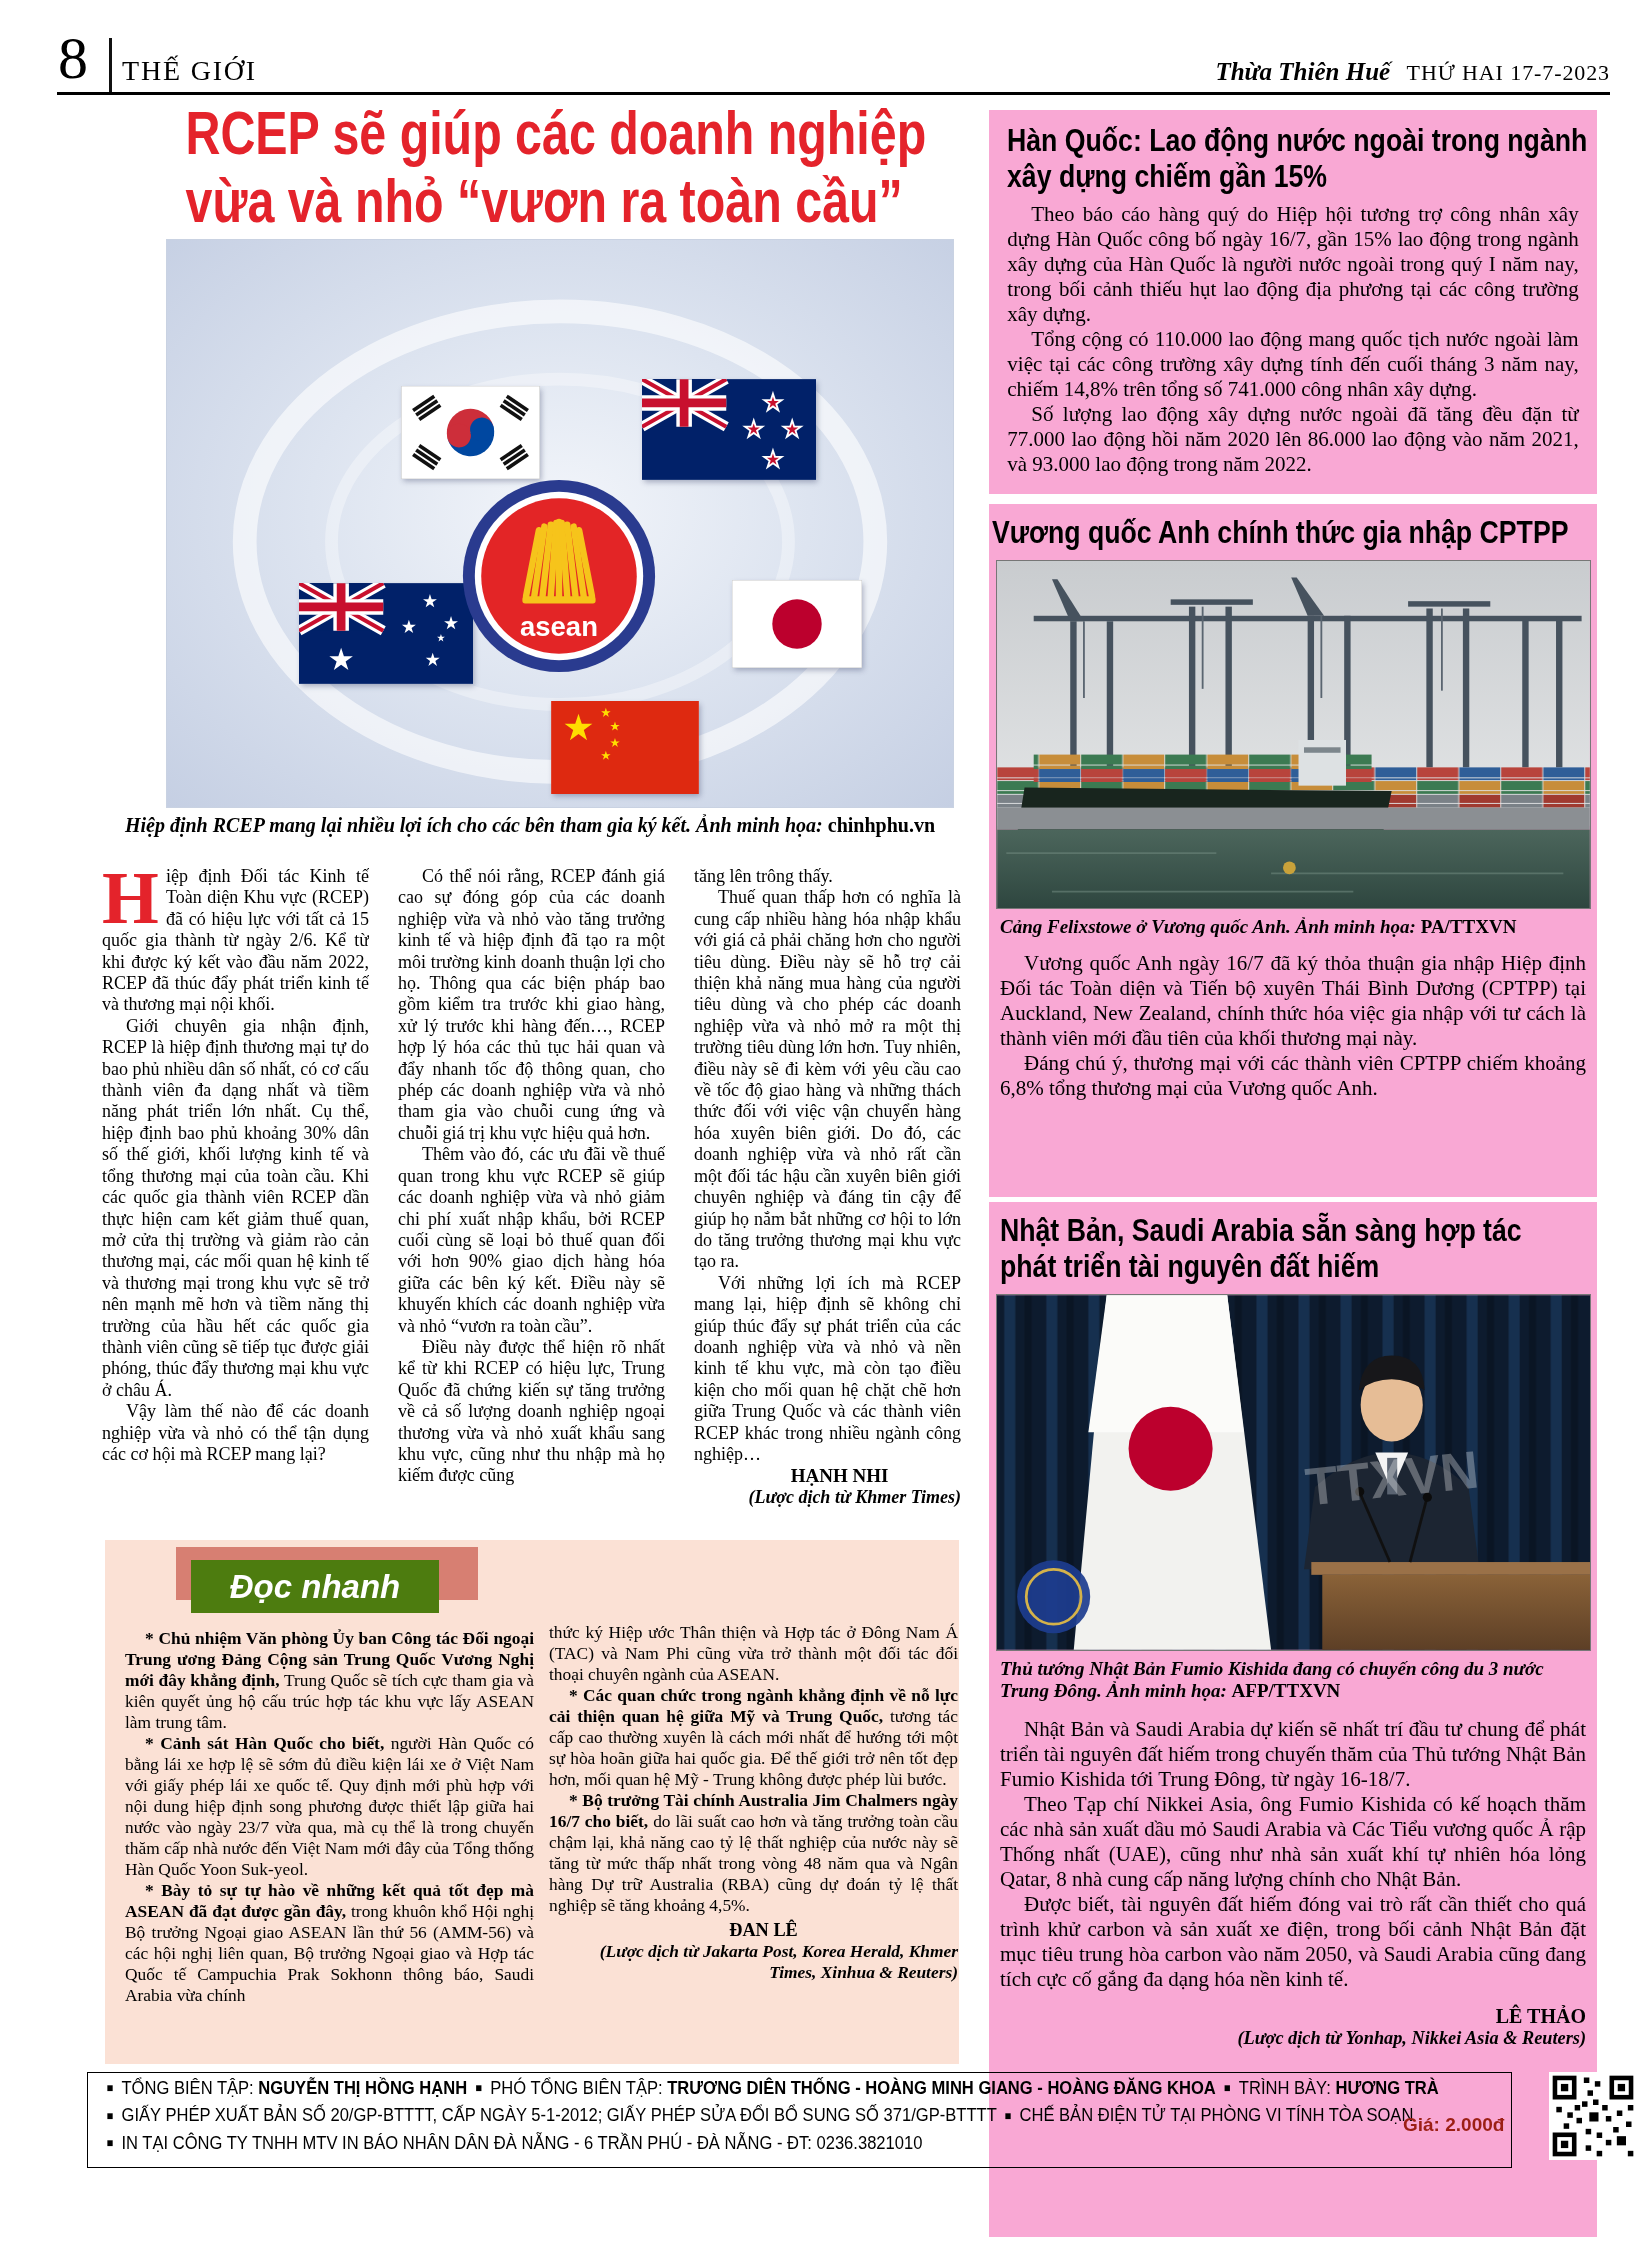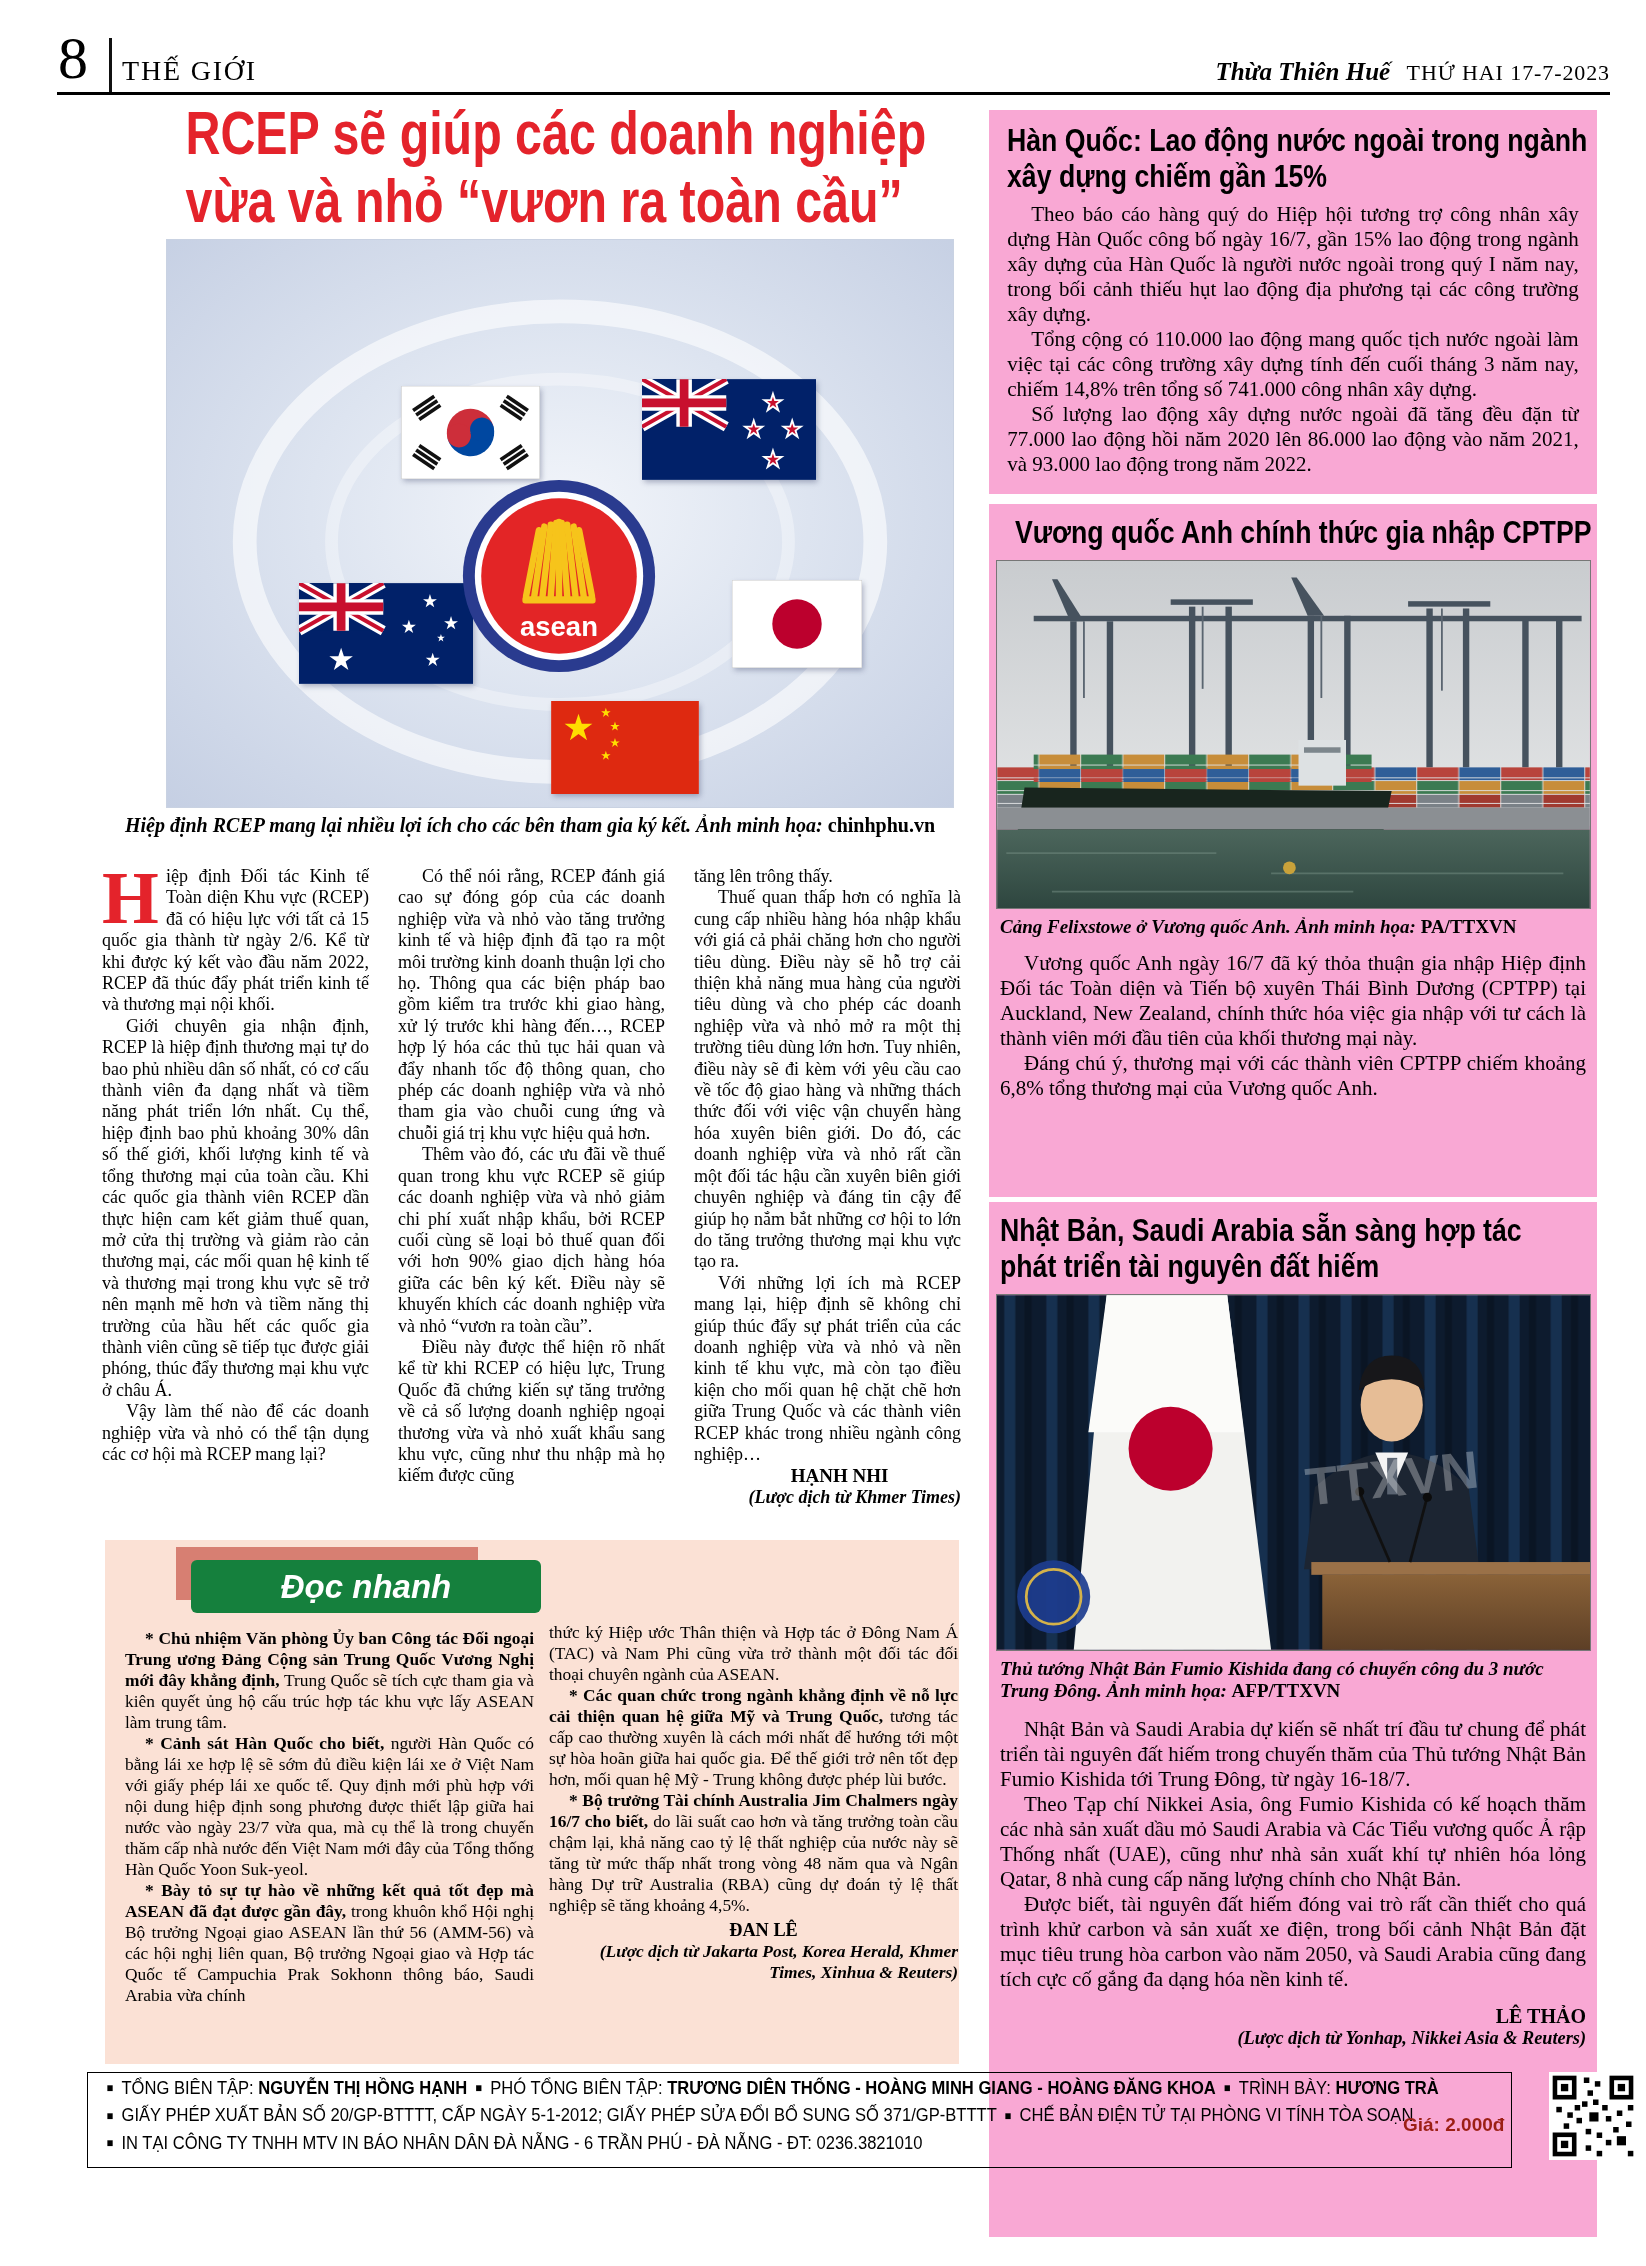--- a/index.html
+++ b/index.html
@@ -262,7 +262,7 @@
   </div>
 
   <div class="abs graybox" id="sb2">
-    <div style="padding-top:11px;padding-left:26px;">
+    <div style="padding-top:11px;padding-left:3px;">
       <div class="sb-title">Vương quốc Anh chính thức gia nhập CPTPP</div>
     </div>
     <div class="photo" style="height:347px">

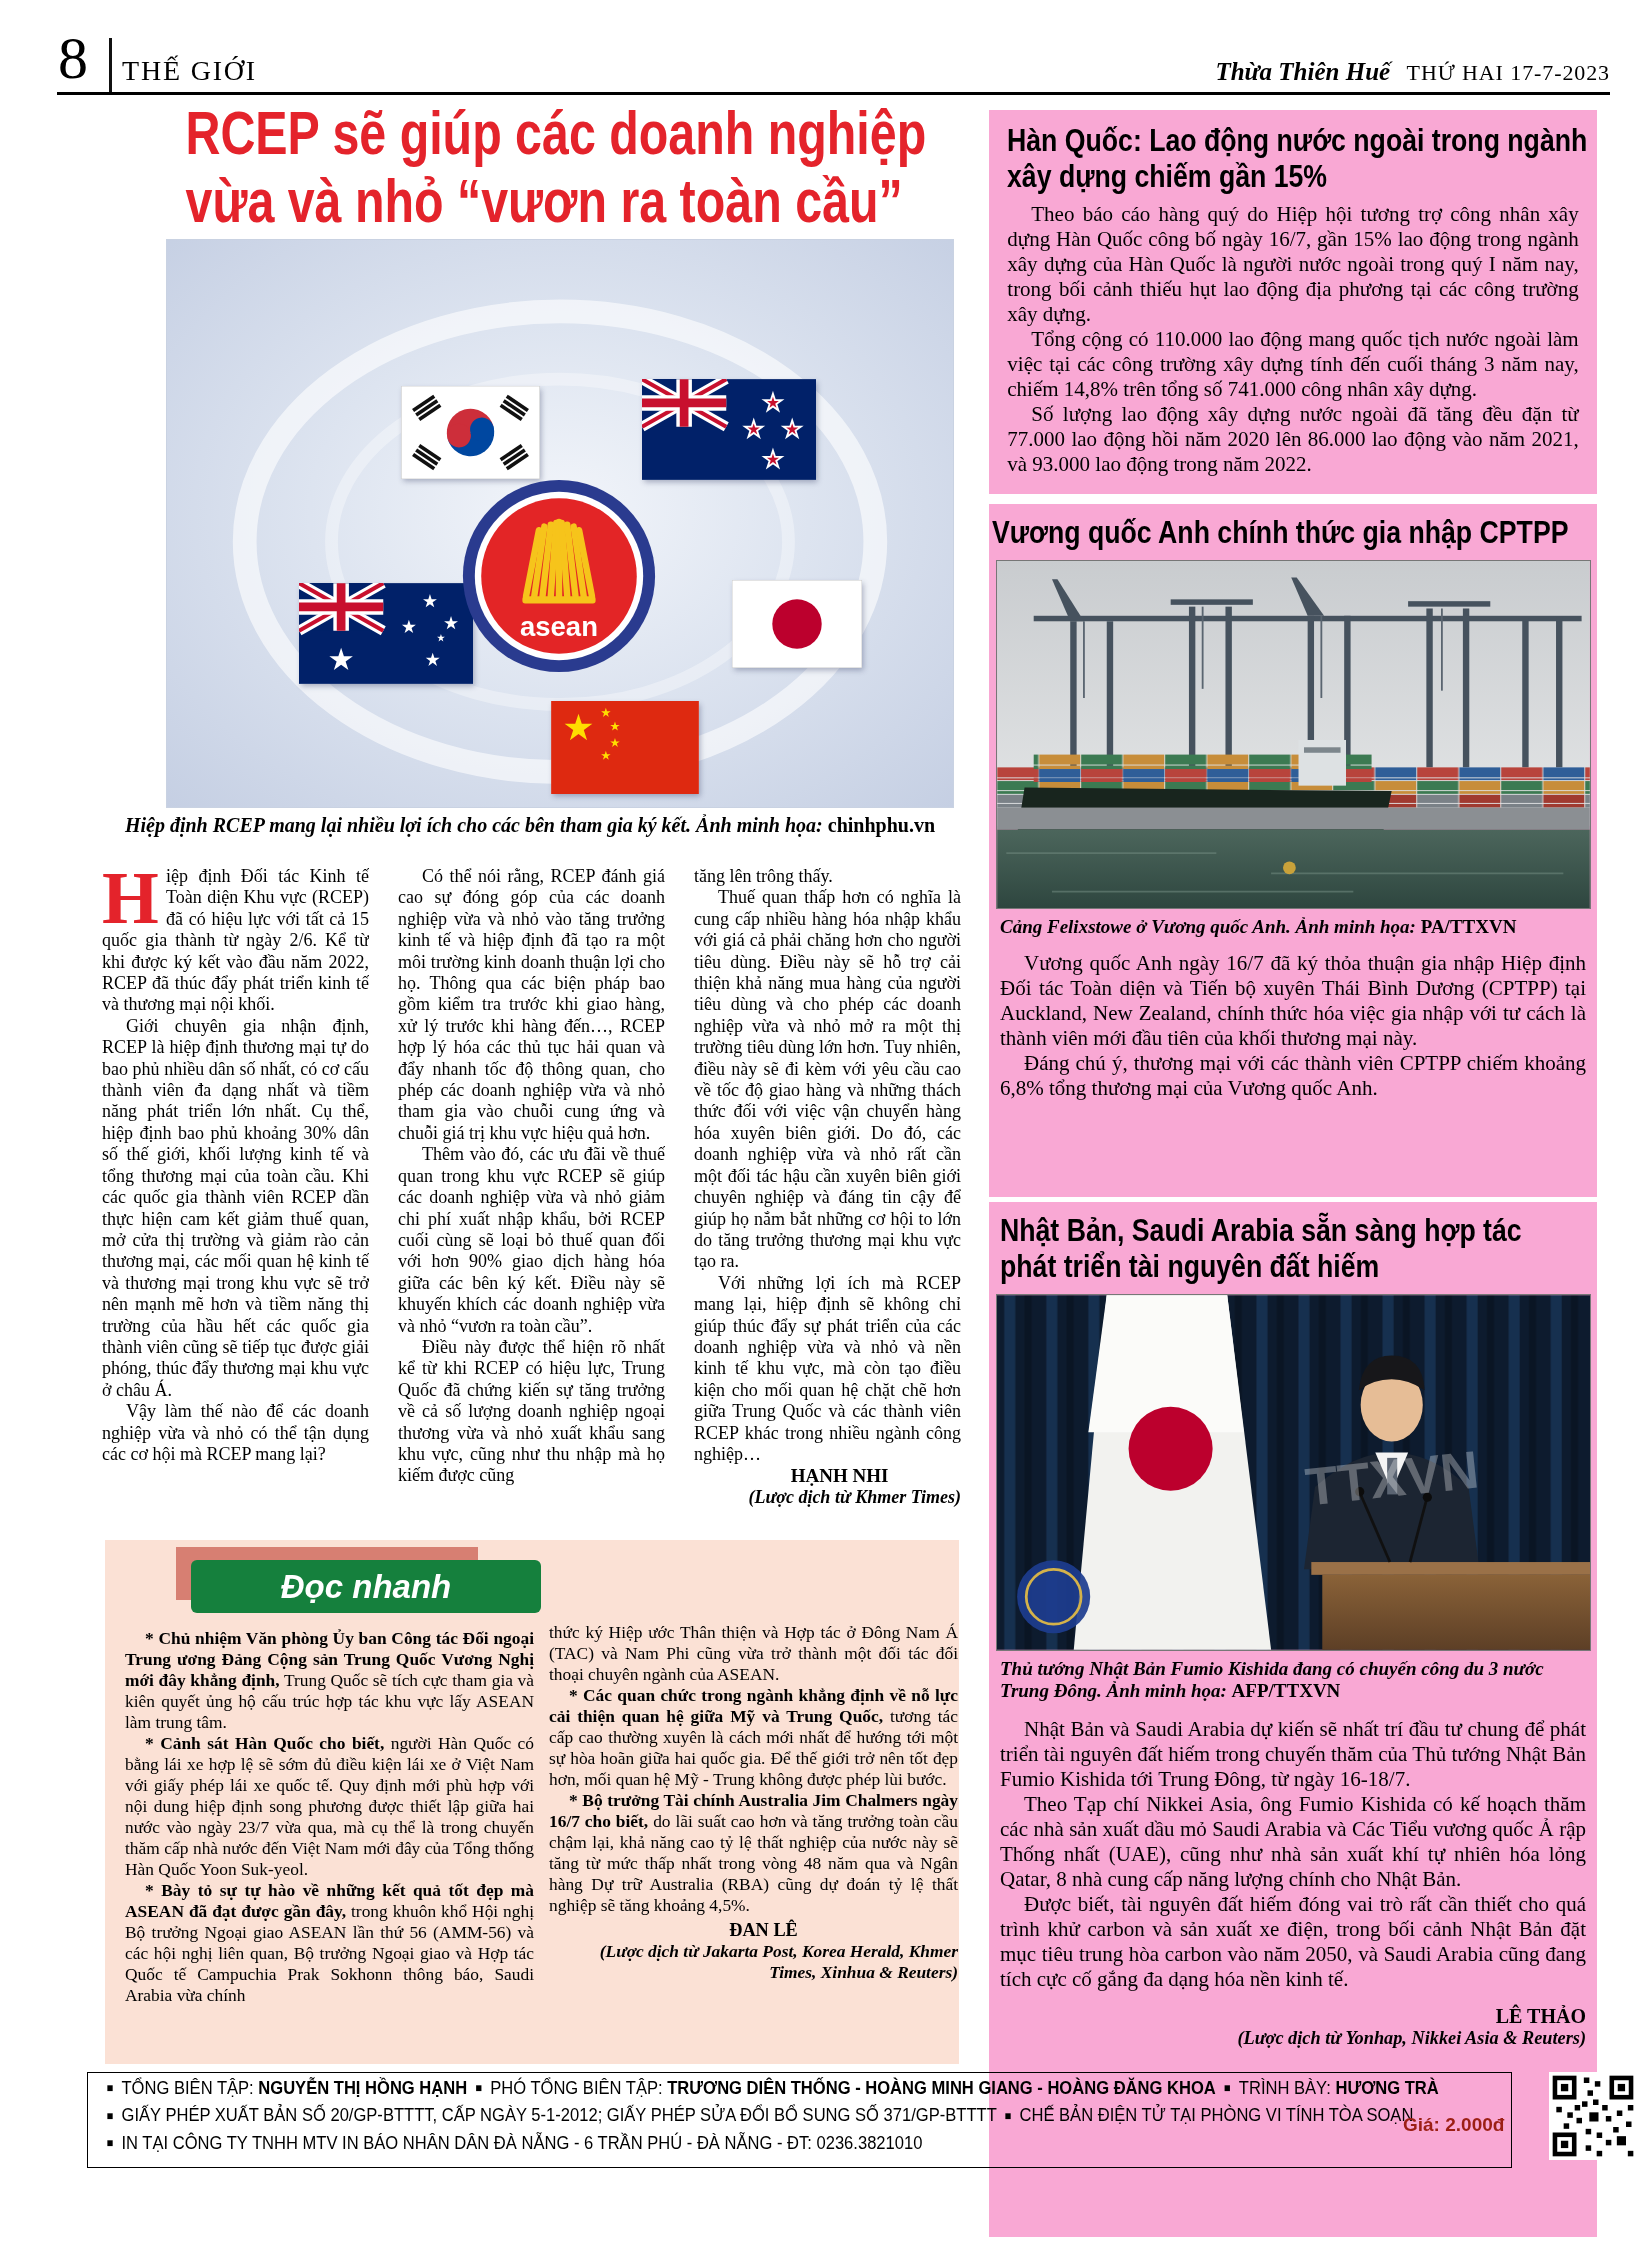--- a/index.html
+++ b/index.html
@@ -46,9 +46,9 @@
   
   #docnhanh{left:105px;top:1540px;width:854px;height:524px;background:#fbe1d5;}
   #dn-label-shadow{left:71px;top:7.3px;width:302px;height:53px;background:#d77f72;}
-  #dn-label{left:86px;top:20px;width:350px;height:53px;background:#15803d;color:#fff;
+  #dn-label{left:86px;top:20px;width:248px;height:53px;background:#4d7c0f;color:#fff;
      font-family:"Liberation Sans",sans-serif;font-weight:bold;font-style:italic;font-size:33px;
-     display:flex;align-items:center;justify-content:center;border-radius:6px;}
+     display:flex;align-items:center;justify-content:center;}
   .dncol{top:88px;width:409px;font-size:17.4px;line-height:21px;text-align:justify;}
   #dncol-left{left:20px;} #dncol-right{left:444px;top:82px;}
   .dncol p{margin:0;text-indent:20px;}

